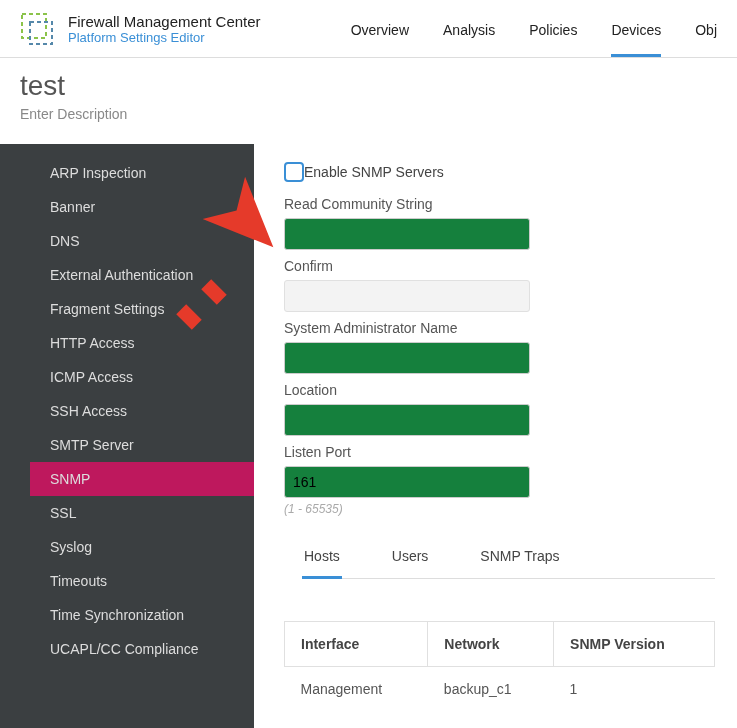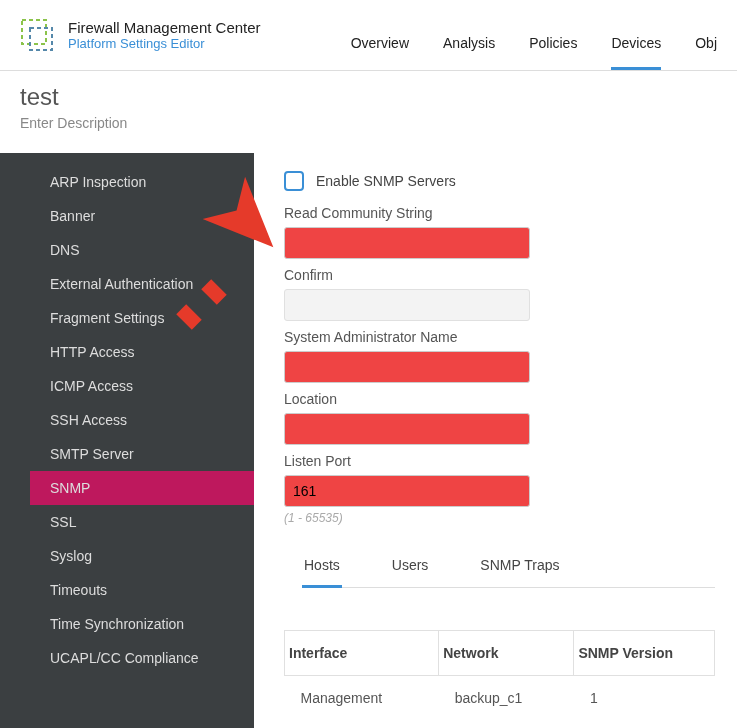--- a/index.html
+++ b/index.html
@@ -5,7 +5,7 @@
   * { box-sizing: border-box; margin: 0; padding: 0; }
   body { font-family: -apple-system, BlinkMacSystemFont, "Segoe UI", Arial, sans-serif; font-size: 14px; color: #444; background: #fff; width: 737px; height: 728px; overflow: hidden; position: relative; }
   
-  .header { display: flex; align-items: center; height: 71px; border-bottom: 1px solid #ddd; padding: 0 20px; }
+  .header { display: flex; align-items: center; height: 58px; border-bottom: 1px solid #ddd; padding: 0 20px; }
   .logo { width: 34px; height: 34px; margin-right: 14px; display:flex; align-items:center; justify-content:center; }
   .brand { display:flex; flex-direction:column; }
   .brand-title { font-size: 15px; color: #222; font-weight: 400; }

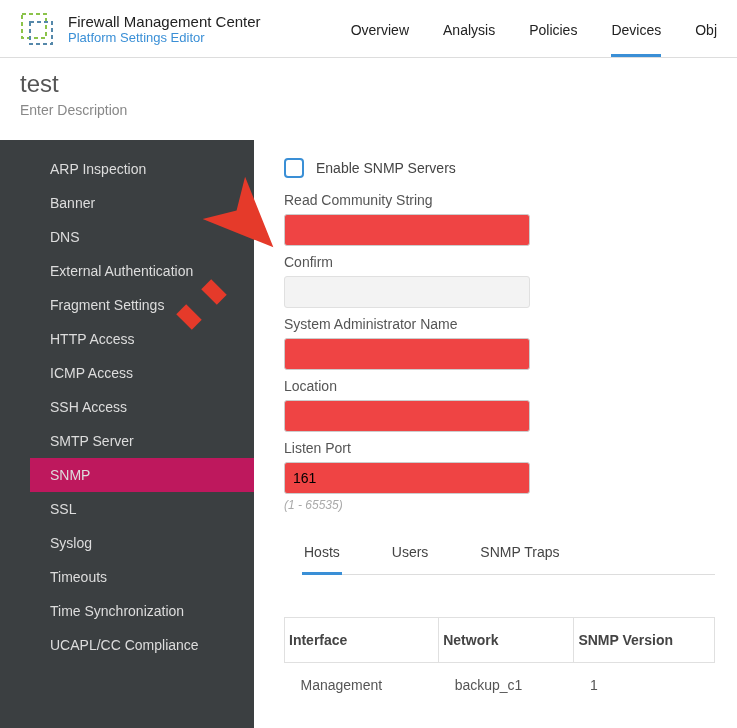--- a/index.html
+++ b/index.html
@@ -15,7 +15,7 @@
   .nav-item.active { border-bottom-color:#3a8fd6; }
   
   .subhead { padding: 12px 20px 22px 20px; }
-  .page-title { font-size: 24px; color:#555; font-weight: 400; margin-bottom: 4px; }
+  .page-title { font-size: 28px; color:#555; font-weight: 400; margin-bottom: 4px; }
   .page-desc { font-size: 14px; color:#888; }
   
   .body { display:flex; height: calc(100% - 58px - 80px); }

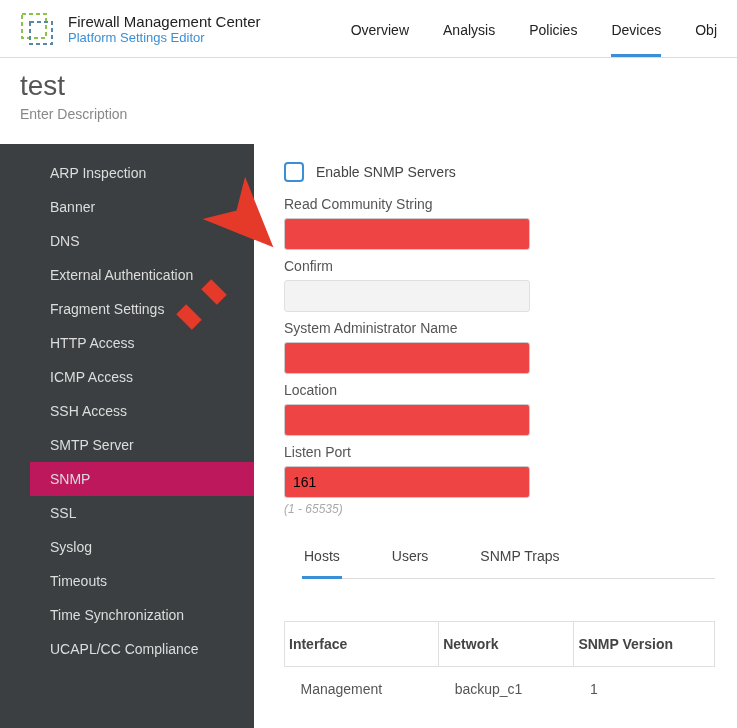--- a/index.html
+++ b/index.html
@@ -24,7 +24,7 @@
   .sb-item.sel { background:#be185d; }
   
   .main { flex:1; padding: 18px 22px 0 30px; position:relative; }
-  .chk-row { display:flex; align-items:center; gap:12px; margin-bottom: 14px; }
+  .chk-row { display:flex; align-items:center; gap:0; margin-bottom: 14px; }
   .chk { width:20px; height:20px; border:2px solid #3a8fd6; border-radius:4px; background:#fff; cursor:pointer; }
   .lbl { font-size:14px; color:#555; margin-bottom:6px; margin-top: 8px; display:block; }
   .field { width: 246px; height:32px; border:1px solid #ccc; border-radius:3px; background:#ef4444; padding: 4px 8px; font-size:14px; }

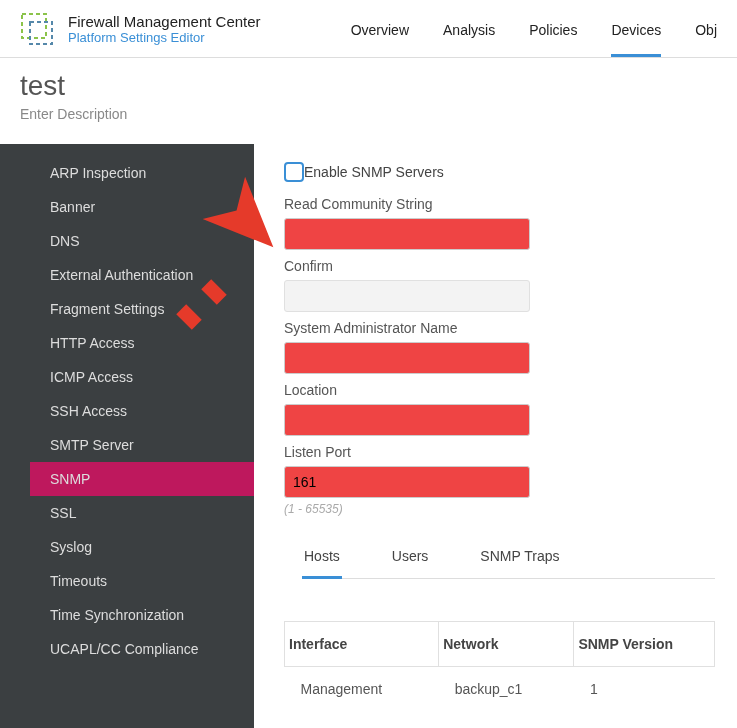--- a/index.html
+++ b/index.html
@@ -27,7 +27,7 @@
   .chk-row { display:flex; align-items:center; gap:0; margin-bottom: 14px; }
   .chk { width:20px; height:20px; border:2px solid #3a8fd6; border-radius:4px; background:#fff; cursor:pointer; }
   .lbl { font-size:14px; color:#555; margin-bottom:6px; margin-top: 8px; display:block; }
-  .field { width: 246px; height:32px; border:1px solid #ccc; border-radius:3px; background:#ef4444; padding: 4px 8px; font-size:14px; }
+  .field { width: 246px; height:32px; border:1px solid #ccc; border-radius:3px; background:#15803d; padding: 4px 8px; font-size:14px; }
   .field.ro { background:#f3f3f3; border-color:#e0e0e0; }
   .hint { font-size:12px; color:#aaa; font-style: italic; margin-top:4px; }
   

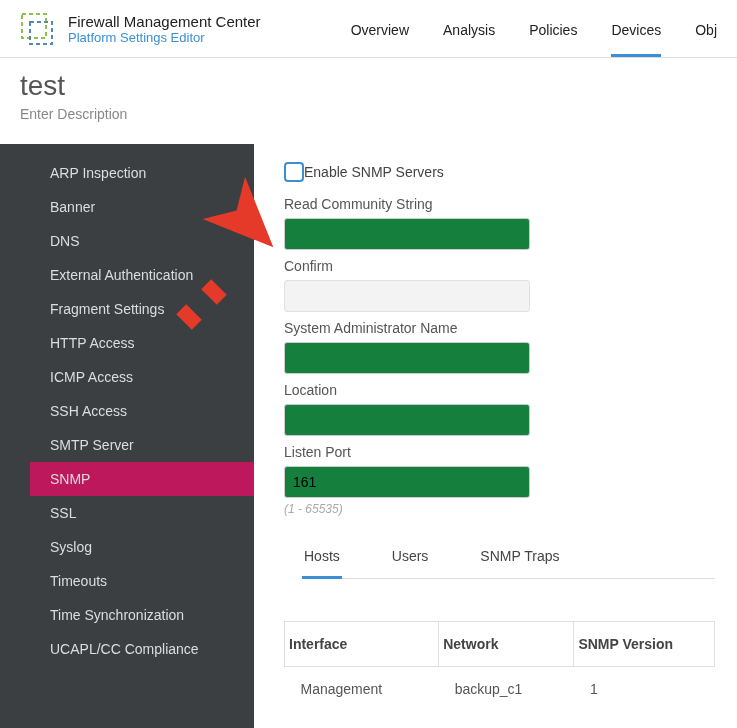--- a/index.html
+++ b/index.html
@@ -36,7 +36,7 @@
   .tab.active { border-bottom-color:#3a8fd6; font-weight:500; }
   
   .table { margin-top: 42px; width: 100%; border-collapse: collapse; font-size:14px; }
-  .table th { text-align:left; font-weight:600; color:#444; padding:14px 4px; border:1px solid #e0e0e0; border-bottom:none; }
+  .table th { text-align:left; font-weight:600; color:#444; padding:14px 16px; border:1px solid #e0e0e0; border-bottom:none; }
   .table td { padding:14px 16px; border-top:1px solid #e0e0e0; color:#555; }
   
   .arrow-annot { position:absolute; left:158px; top:172px; pointer-events:none; z-index: 50; }

